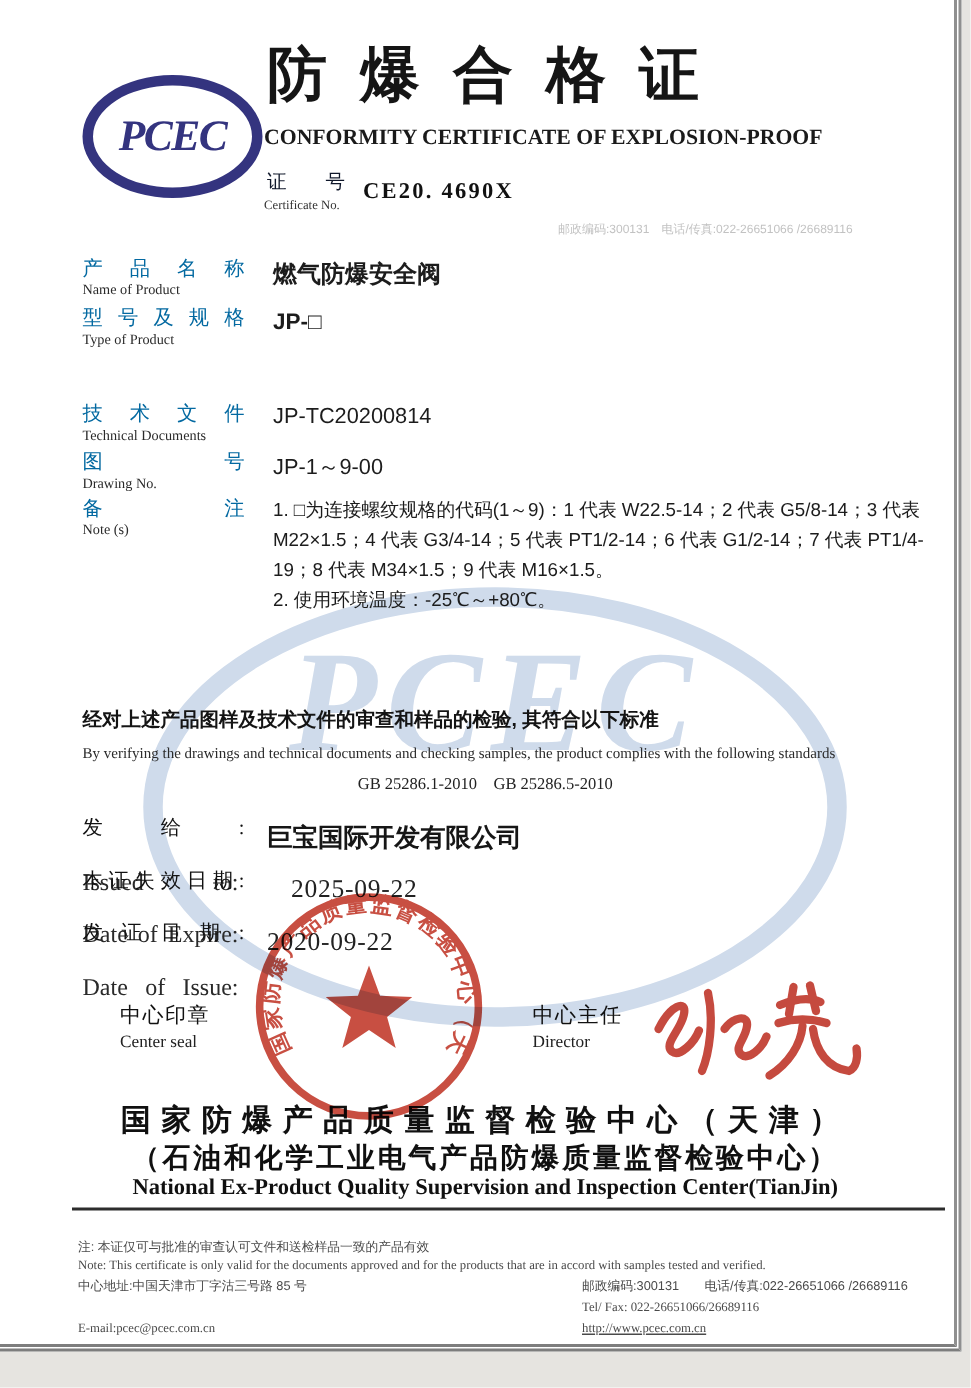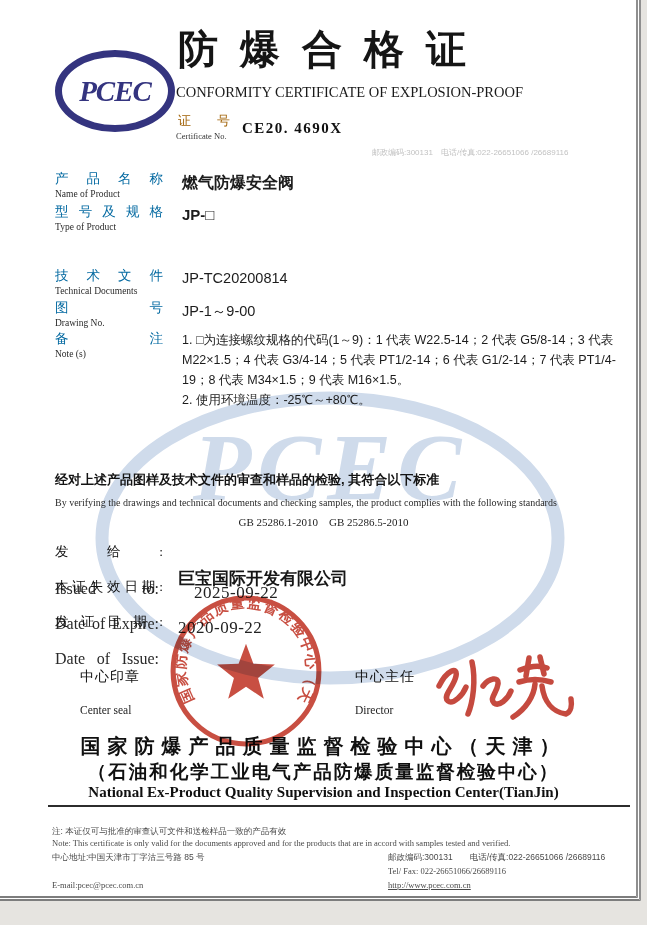--- a/index.html
+++ b/index.html
@@ -31,7 +31,7 @@
     font-family:"Liberation Serif",serif;color:#151515;white-space:nowrap;
   }
   .title-en{
-    left:176px;top:84px;font-size:14.5px;font-weight:normal;
+    left:176px;top:84px;font-size:14.5px;font-weight:bold;
     font-family:"Liberation Serif",serif;color:#1a1a1a;white-space:nowrap;
   }
   .certno-label-zh{

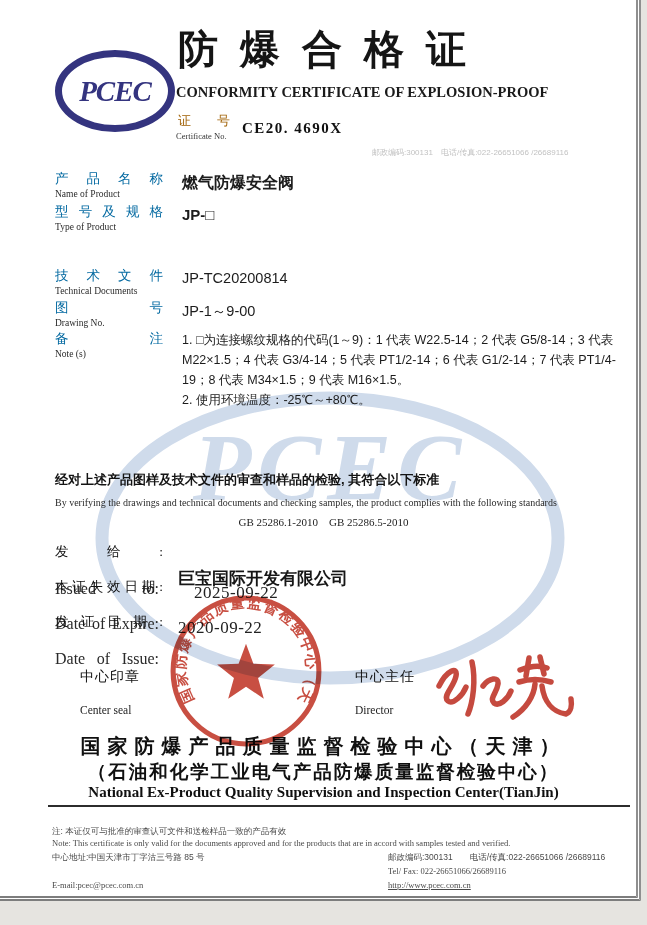--- a/index.html
+++ b/index.html
@@ -35,7 +35,7 @@
     font-family:"Liberation Serif",serif;color:#1a1a1a;white-space:nowrap;
   }
   .certno-label-zh{
-    left:178px;top:112px;width:52px;font-size:13px;color:#a16207;
+    left:178px;top:112px;width:52px;font-size:13px;color:#0f172a;
     font-family:"Liberation Serif",serif;text-align-last:justify;
   }
   .certno-label-en{

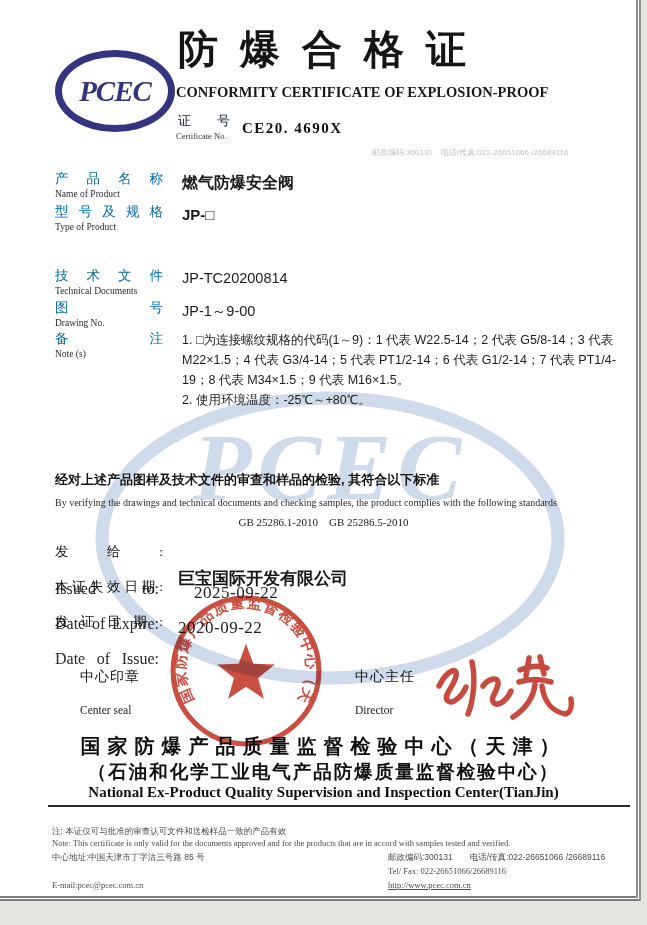--- a/index.html
+++ b/index.html
@@ -77,7 +77,7 @@
     width:108px;text-align-last:justify;}
   .ilabel .en{font-size:16px;color:#2a2a2a;font-family:"Liberation Serif",serif;
     width:104px;text-align-last:justify;margin-top:19px;}
-  .issued-value{left:178px;top:547px;font-size:17px;font-weight:bold;color:#161616;margin-top:20px;}
+  .issued-value{left:178px;top:547px;font-size:17px;font-weight:bold;color:#161616;}
   .date-value{font-family:"Liberation Serif",serif;font-size:17px;color:#222;letter-spacing:0.5px;}
   
   .seal-label .zh{font-size:14px;color:#111;font-family:"Liberation Serif",serif;letter-spacing:1px;}

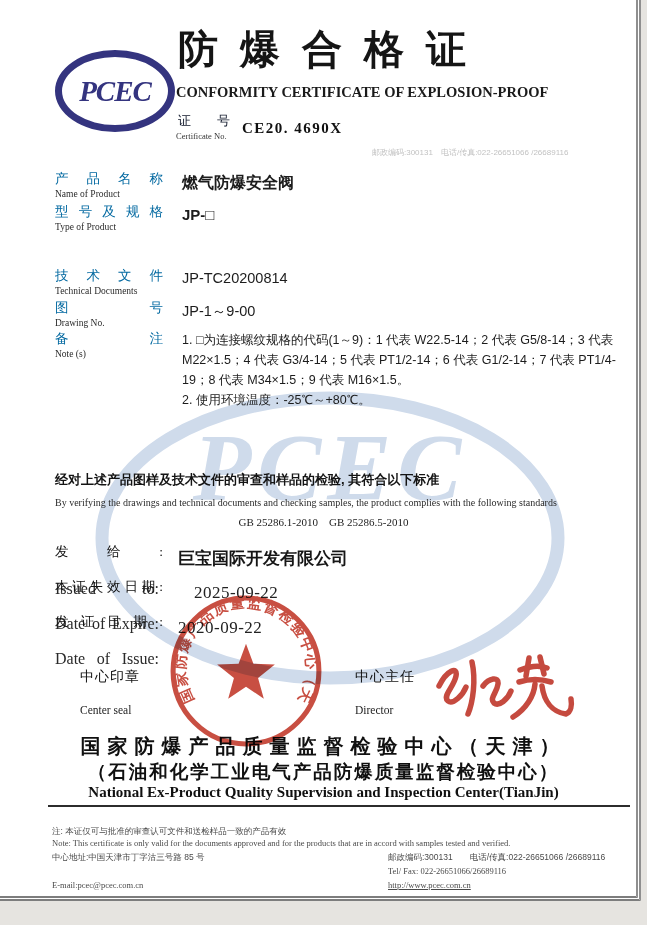--- a/index.html
+++ b/index.html
@@ -81,7 +81,7 @@
   .date-value{font-family:"Liberation Serif",serif;font-size:17px;color:#222;letter-spacing:0.5px;}
   
   .seal-label .zh{font-size:14px;color:#111;font-family:"Liberation Serif",serif;letter-spacing:1px;}
-  .seal-label .en{font-size:11.5px;color:#222;font-family:"Liberation Serif",serif;margin-top:18px;}
+  .seal-label .en{font-size:11.5px;color:#222;font-family:"Liberation Serif",serif;margin-top:3px;}
   .stamp{left:166px;top:591px;width:160px;height:160px;z-index:3;
     mix-blend-mode:multiply;opacity:0.9;}
   .signature{left:425px;top:646px;width:150px;height:85px;z-index:3;

